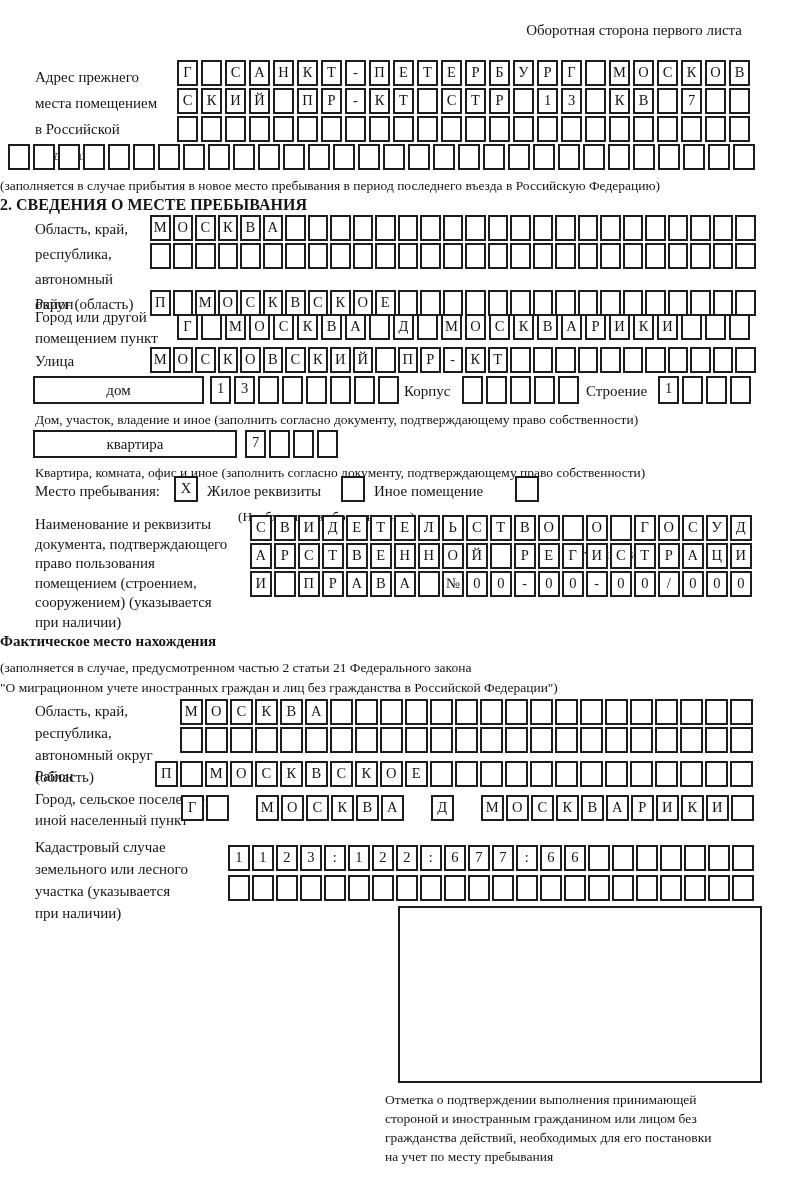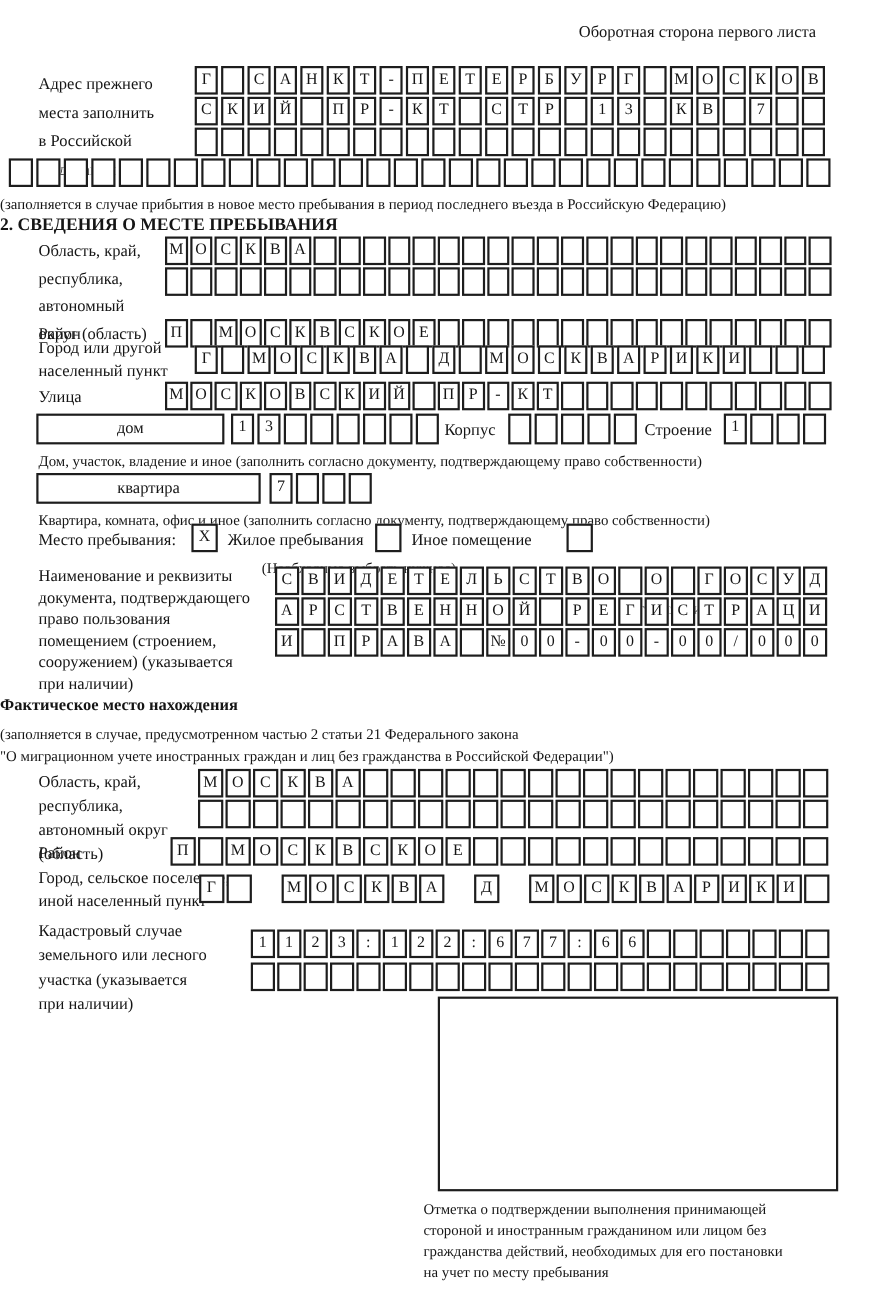--- a/index.html
+++ b/index.html
@@ -29,7 +29,7 @@
 
 <div class="abs lbl lines" style="left:35px; top:64px; --lh:26px;">
     <div>Адрес прежнего</div>
-    <div>места заполнить</div>
+    <div>места помещением</div>
     <div>в Российской</div>
     <div>Федерации</div>
   </div>

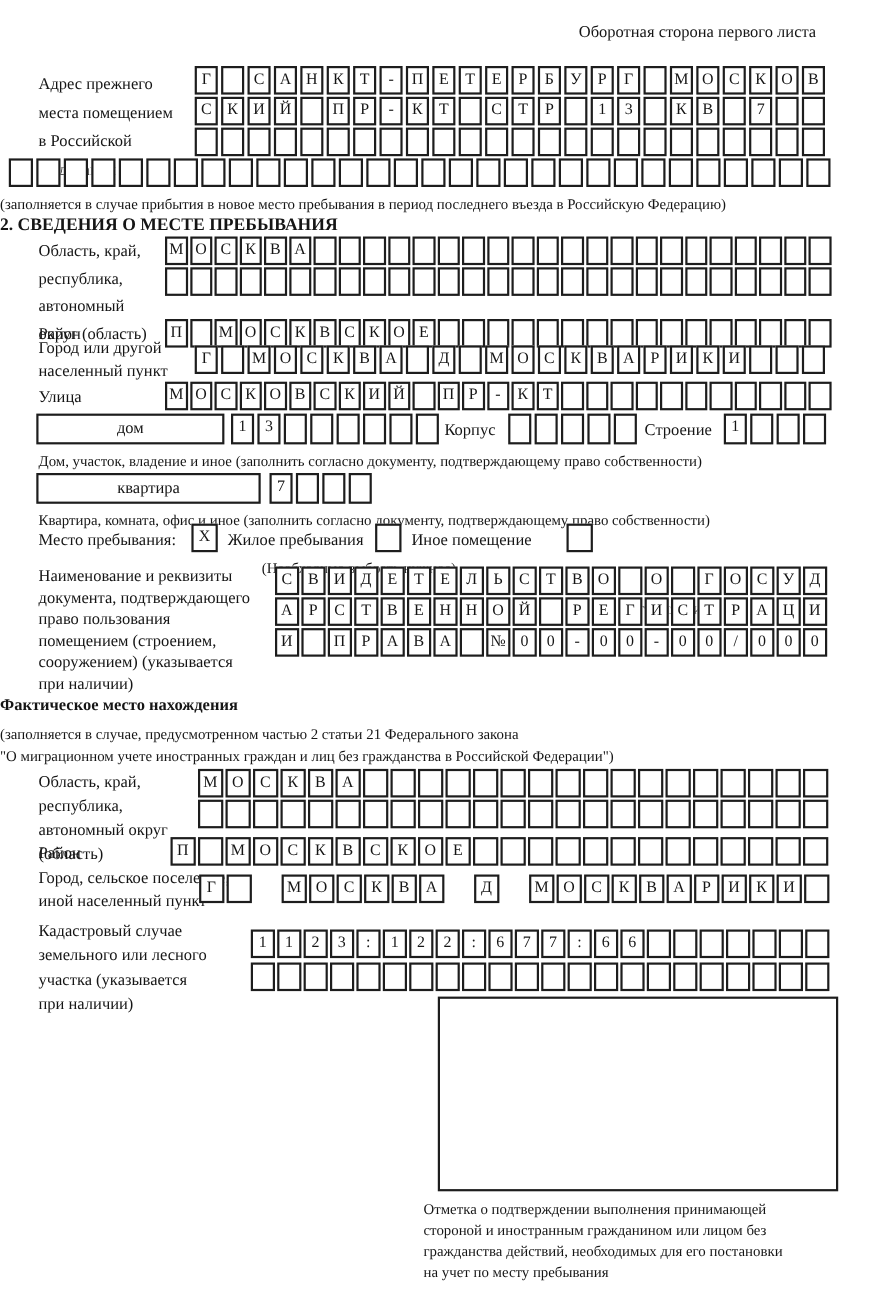--- a/index.html
+++ b/index.html
@@ -245,7 +245,7 @@
 
 <div class="abs lbl lines" style="left:35px; top:307px; --lh:21px;">
     <div>Город или другой</div>
-    <div>населенный пункт</div>
+    <div>помещением пункт</div>
   </div>
 <div class="abs cellrow" style="left:177px; top:314px; --w:21px; --g:3px;">
     <span class="cell">Г</span>

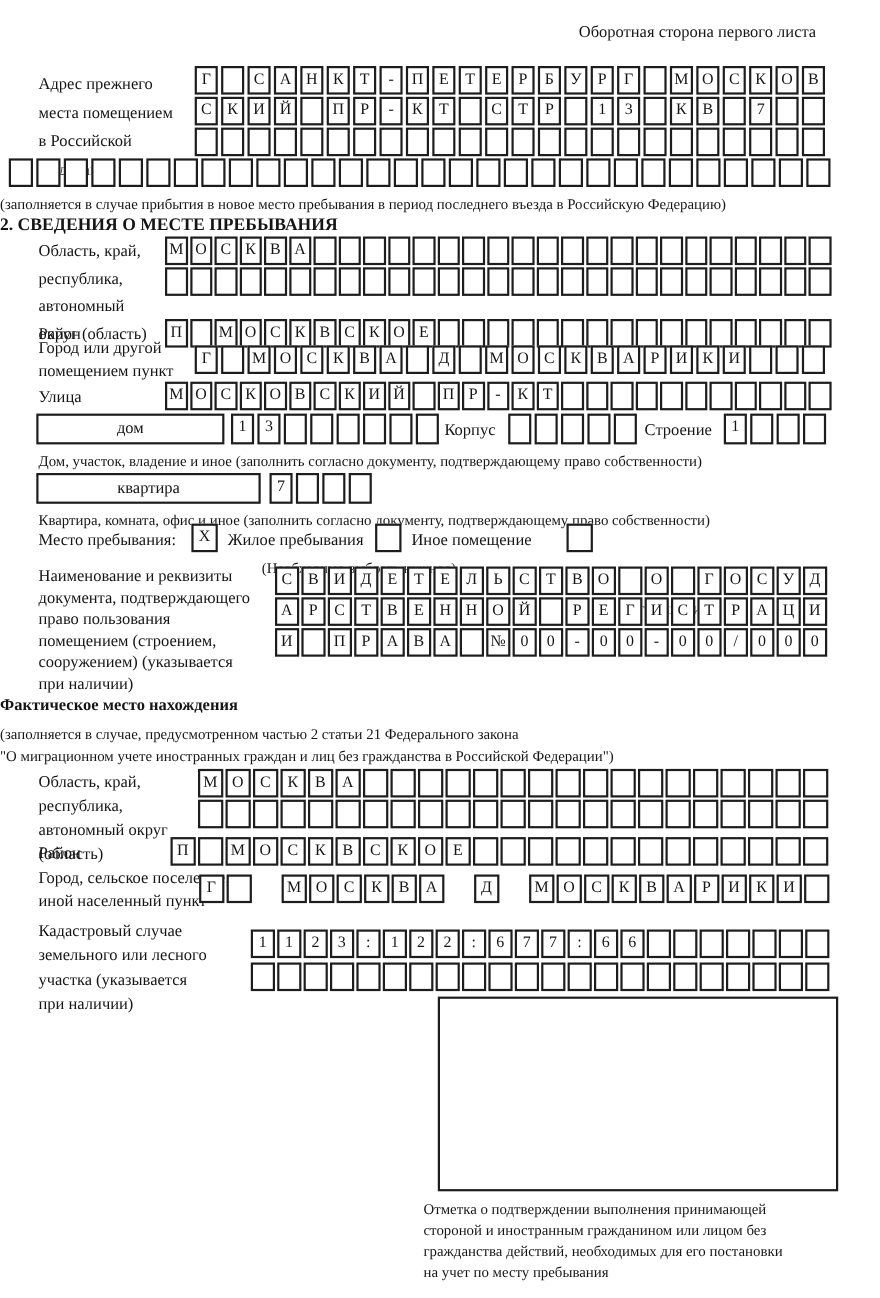--- a/index.html
+++ b/index.html
@@ -344,7 +344,7 @@
 
 <div class="abs lbl" style="left:35px; top:481px;">Место пребывания:</div>
 <span class="abs cell chk" style="left:174px; top:476px;">X</span>
-<div class="abs lbl" style="left:207px; top:481px;">Жилое пребывания</div>
+<div class="abs lbl" style="left:207px; top:481px;">Жилое реквизиты</div>
 <span class="abs cell chk" style="left:341px; top:476px;"></span>
 <div class="abs lbl" style="left:374px; top:481px;text-align:center;">Иное помещение</div>
 <span class="abs cell chk" style="left:515px; top:476px;"></span>

